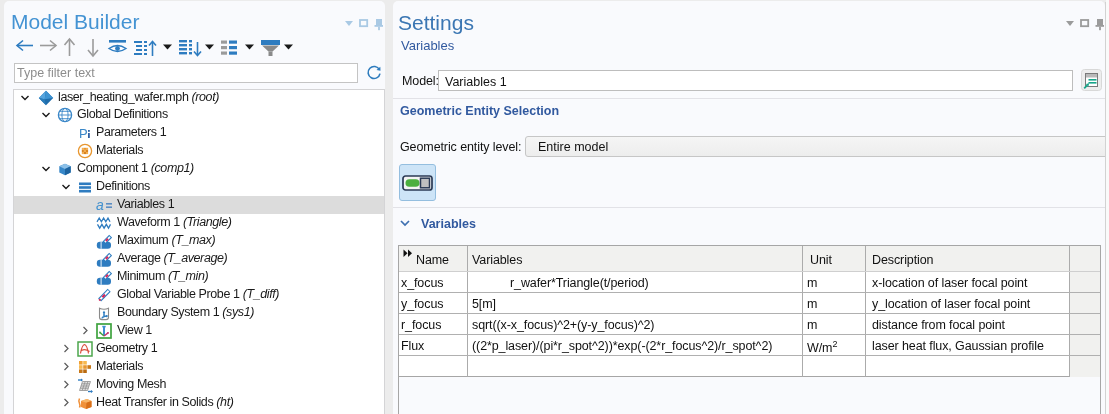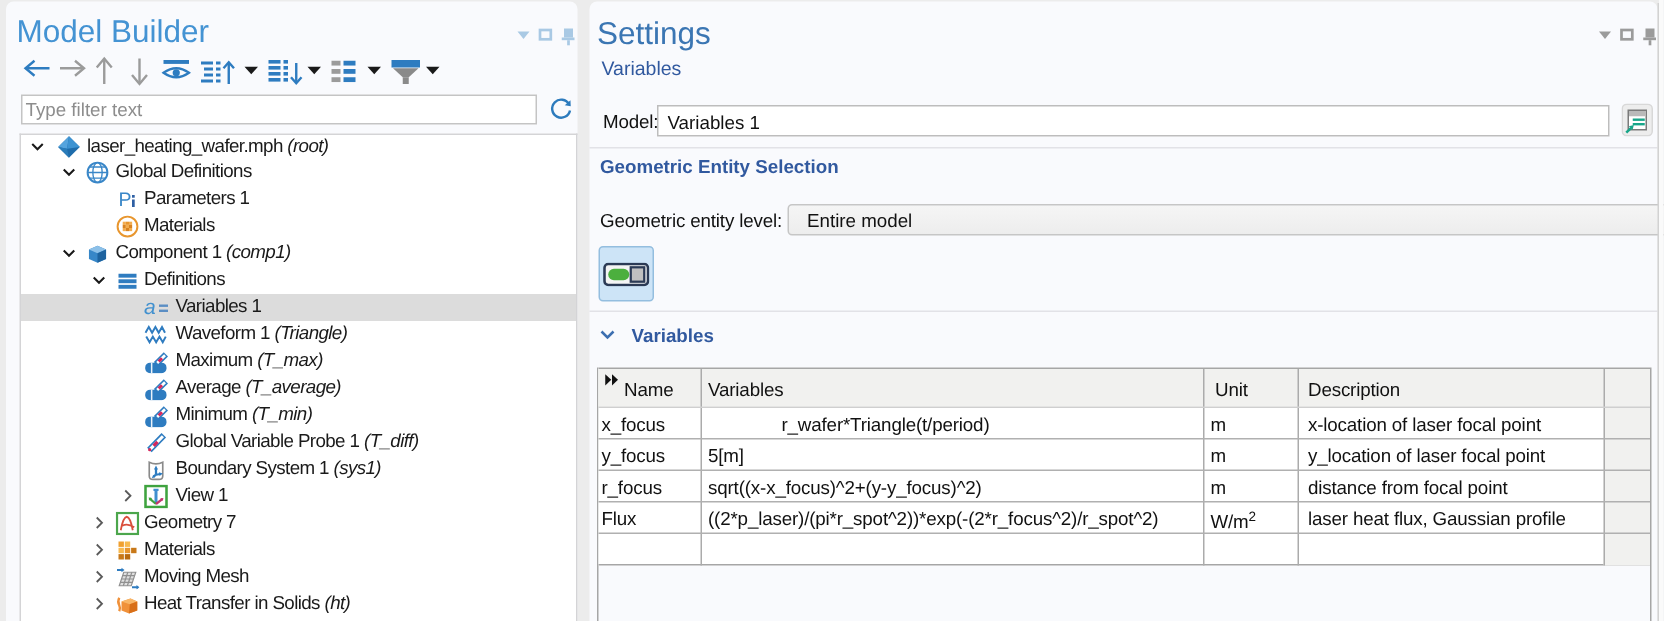--- a/index.html
+++ b/index.html
@@ -396,7 +396,7 @@
       <div class="cell" style="left:473px; top:7px;">Description</div>
 
       <div class="cell" style="left:2px; top:30px;">x_focus</div>
-      <div class="cell" style="left:84px; top:30px;padding-left:38px;">r_wafer*Triangle(t/period)</div>
+      <div class="cell" style="left:73px; top:30px;padding-left:38px;">r_wafer*Triangle(t/period)</div>
       <div class="cell" style="left:408px; top:30px;">m</div>
       <div class="cell" style="left:473px; top:30px;">x-location of laser focal point</div>
       <div class="cell" style="left:2px; top:51px;">y_focus</div>

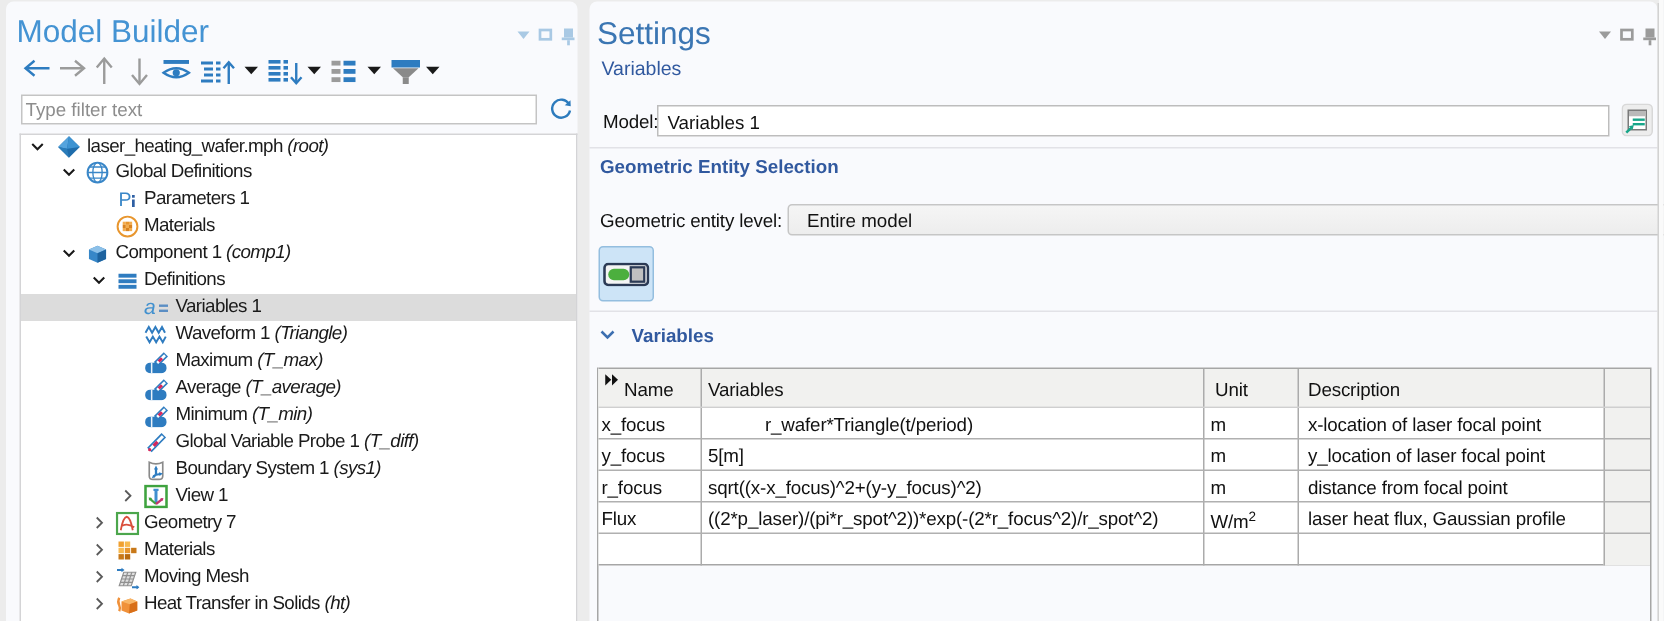--- a/index.html
+++ b/index.html
@@ -283,7 +283,7 @@
             <rect x="1" y="1" width="14" height="14" fill="#fff" stroke="#4ca64c" stroke-width="1.5"></rect>
             <path d="M3.5 12.5 Q5 4 7.5 3.5 Q10 4 11.5 12.5 M4.5 9.5 Q8 7.5 12.5 10.5" fill="none" stroke="#d94f3c" stroke-width="1.2"></path>
           </svg></span>
-        <span class="tlab" style="left:82px">Geometry 7</span>
+        <span class="tlab" style="left:82px">Geometry 1</span>
       </div>
       <div class="trow" style="top:268px">
         <svg class="chev" style="left:47px" width="10" height="10" viewBox="0 0 10 10">

